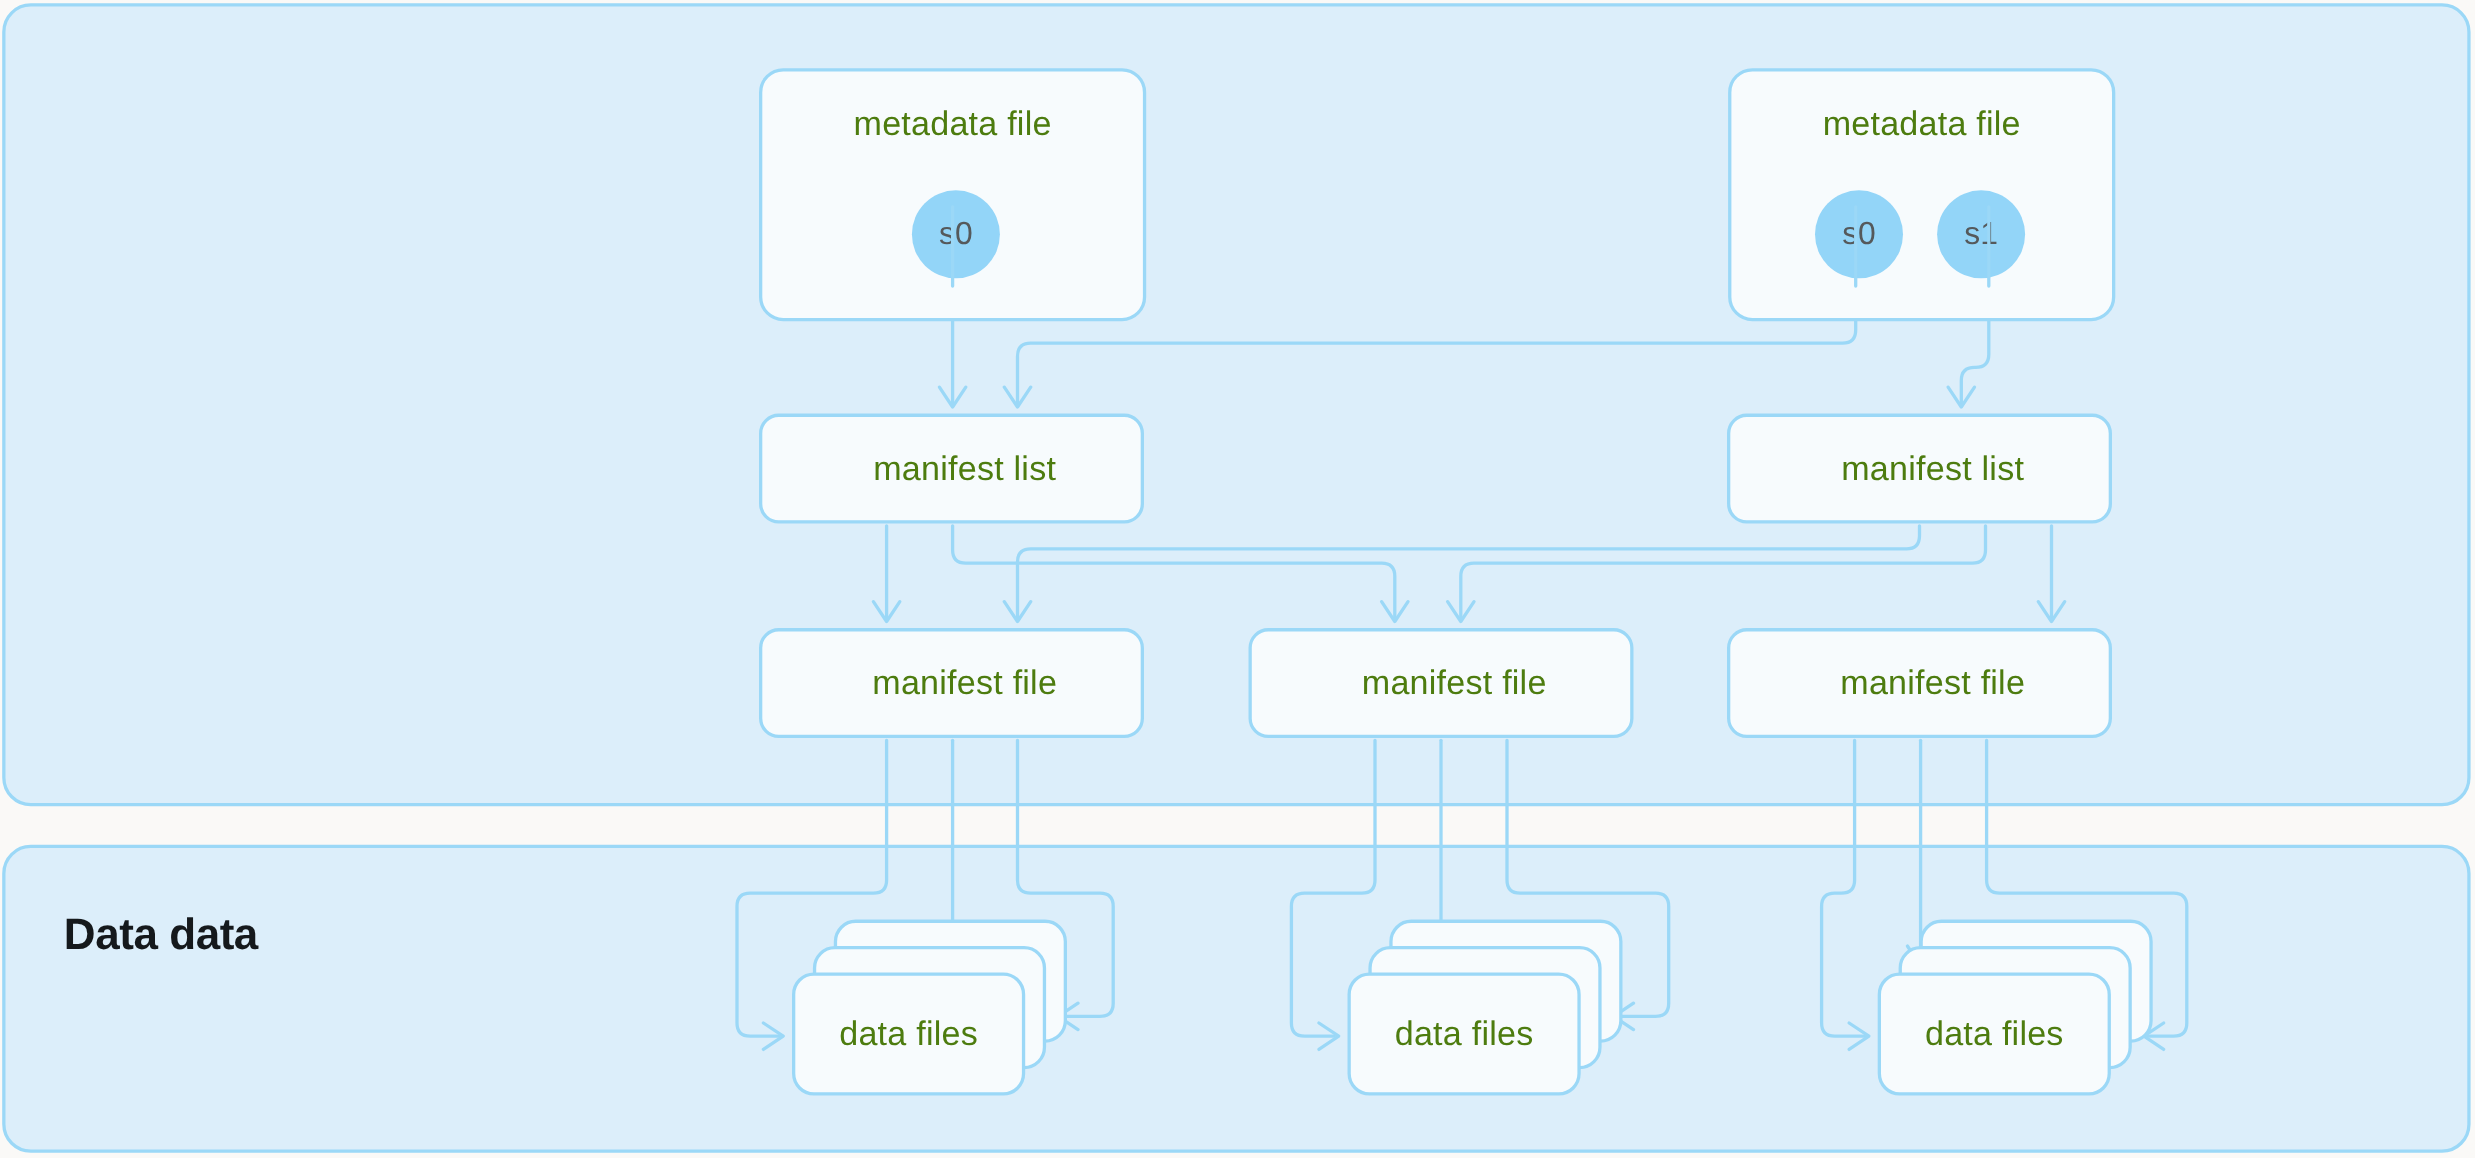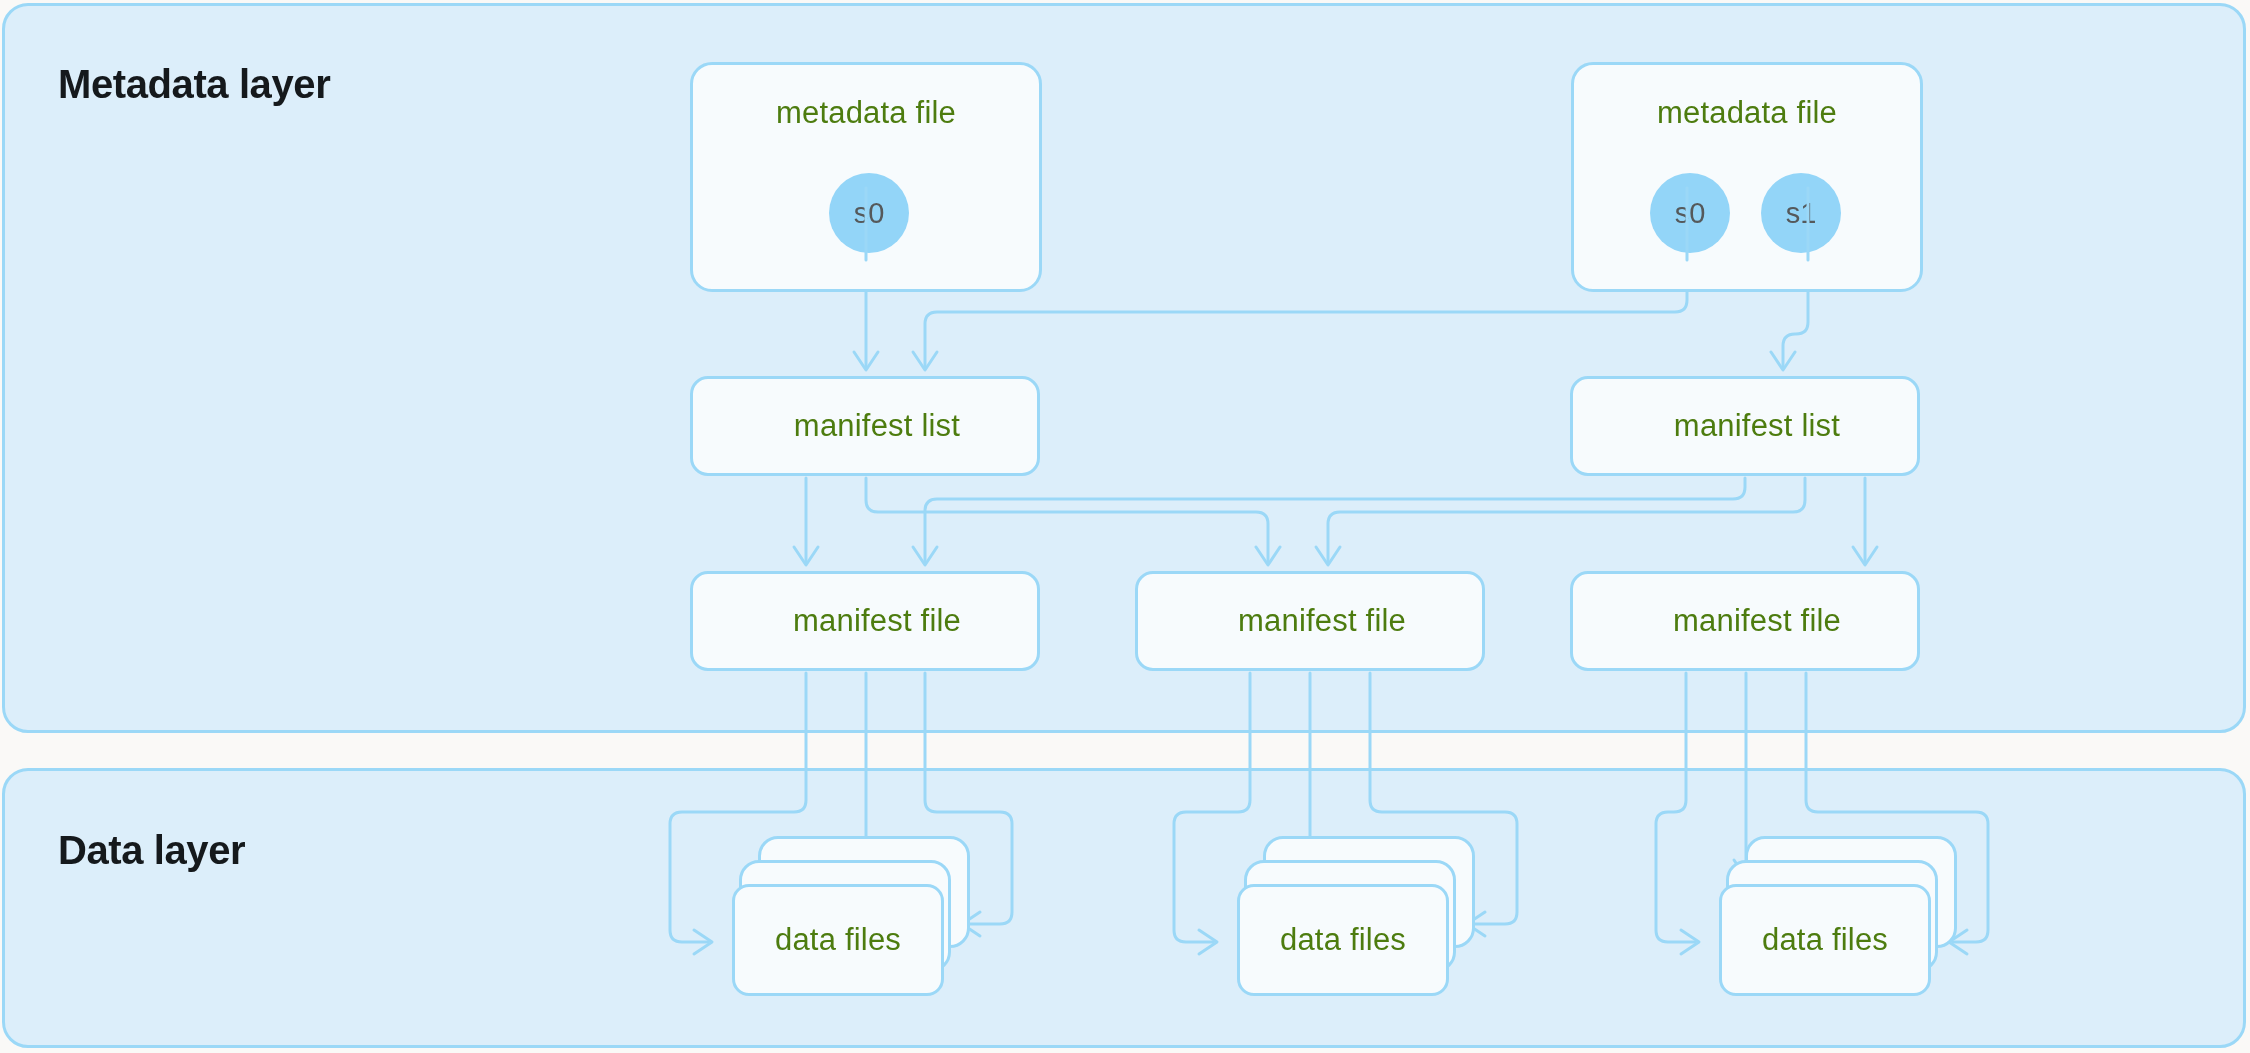--- a/index.html
+++ b/index.html
@@ -111,7 +111,6 @@
 <div id="stage">
 
   <div class="layer" id="metadata-layer"></div>
-  <div class="layer-title" id="metadata-title">Metadata layer</div>
 
   <div class="layer" id="data-layer"></div>
   <div class="layer-title" id="data-title">Data layer</div>

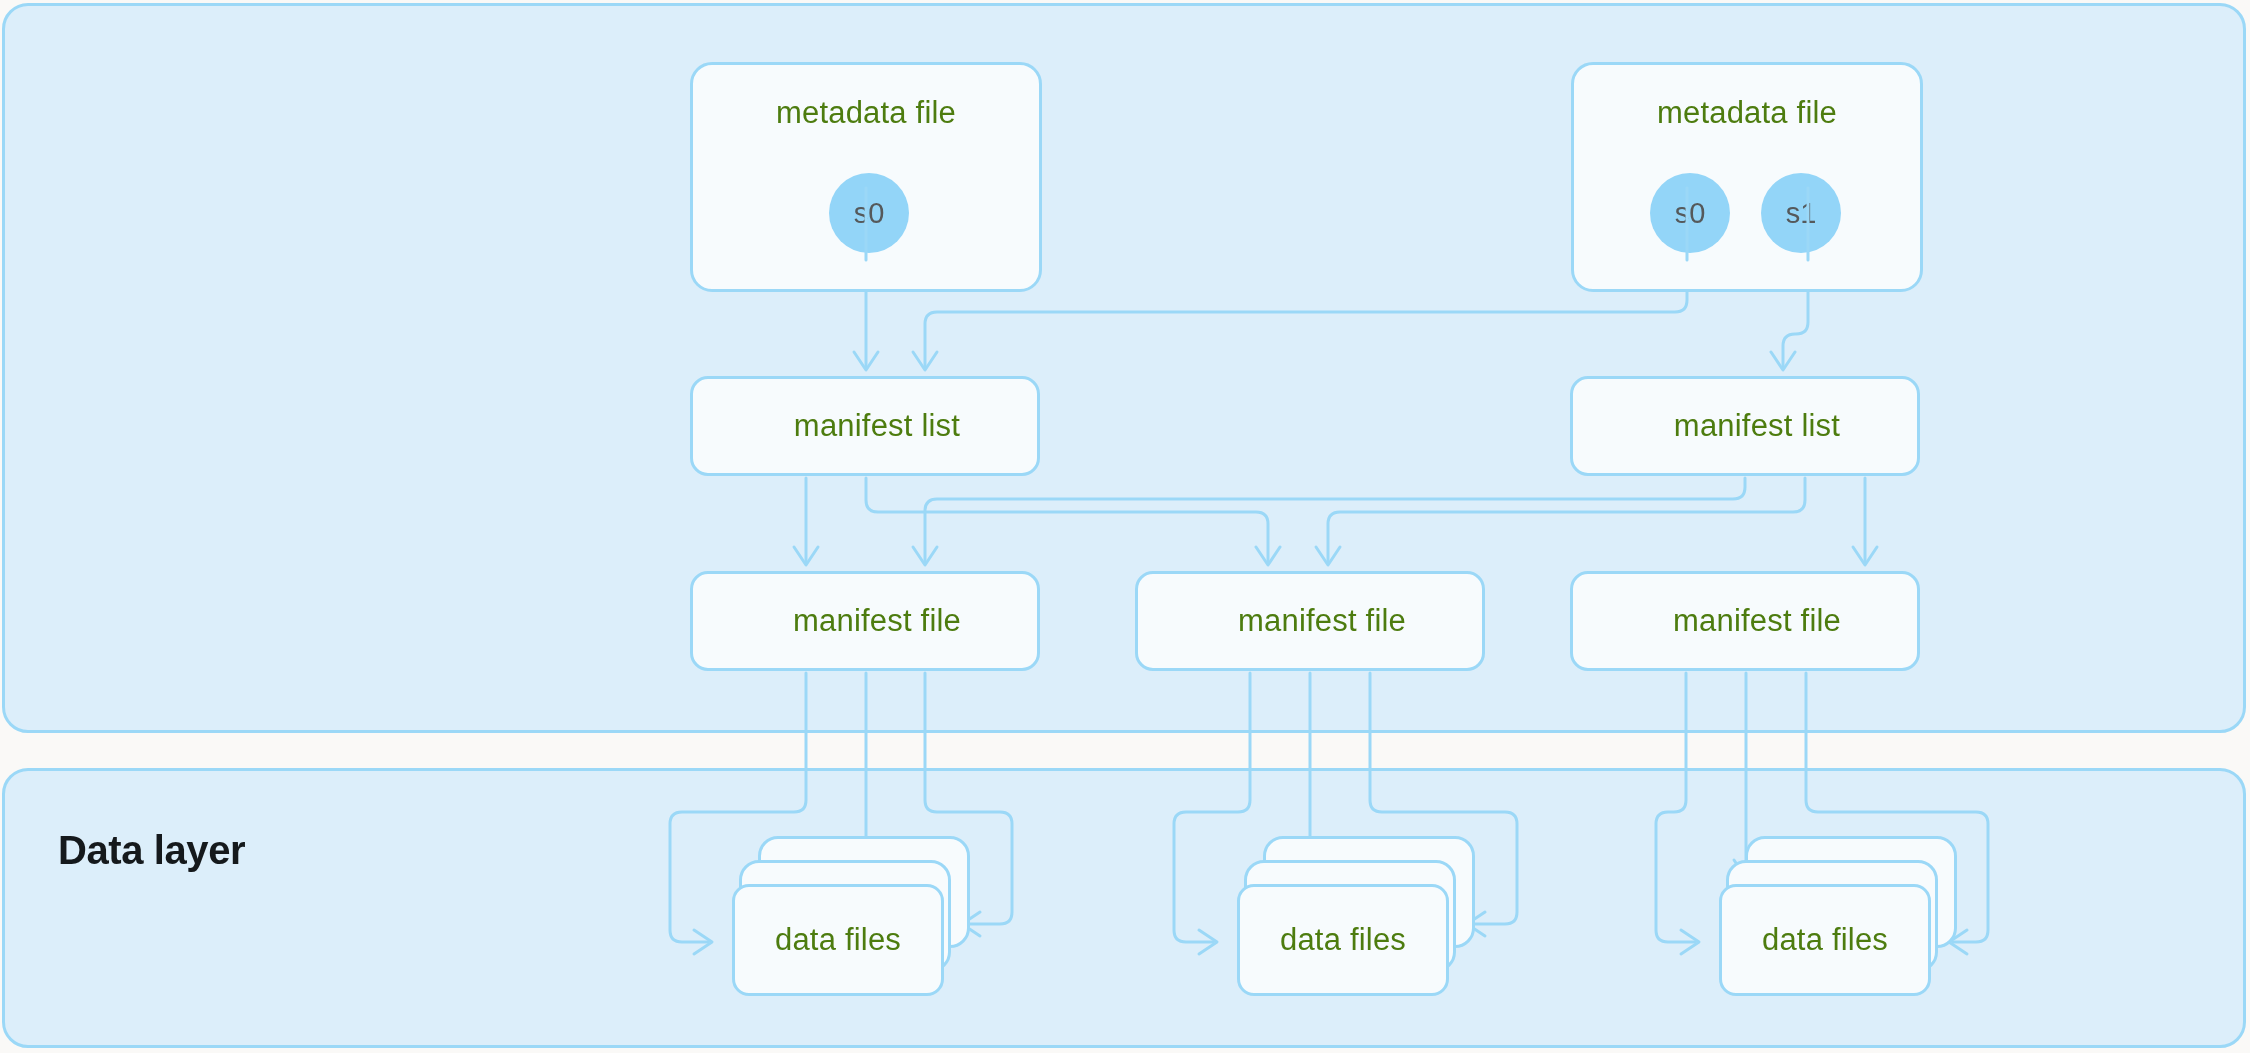--- a/index.html
+++ b/index.html
@@ -113,7 +113,7 @@
   <div class="layer" id="metadata-layer"></div>
 
   <div class="layer" id="data-layer"></div>
-  <div class="layer-title" id="data-title">Data layer</div>
+  <div class="layer-title" id="data-title">Data data</div>
 
   <svg id="wires" viewBox="0 0 2250 1053" xmlns="http://www.w3.org/2000/svg">
 

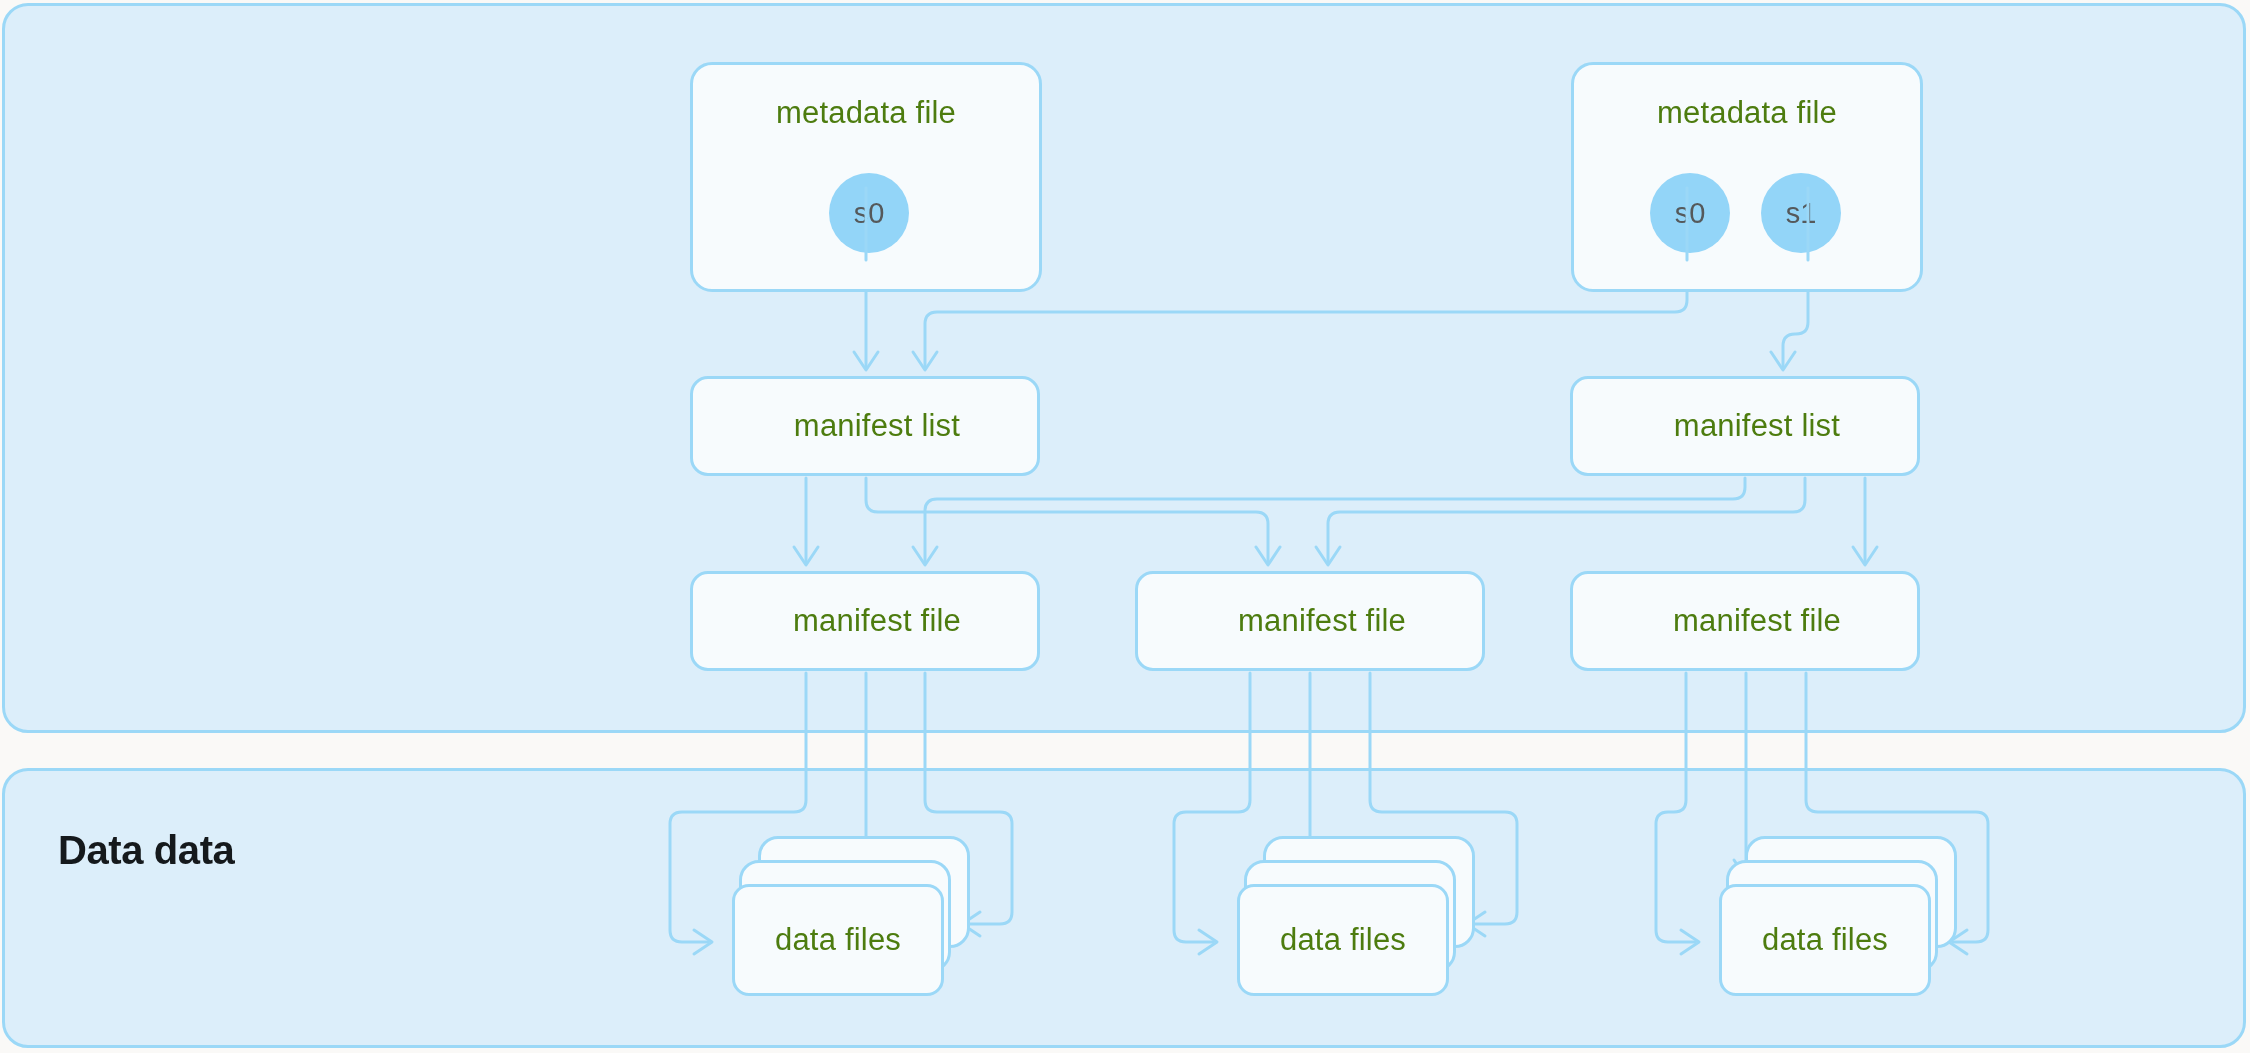--- a/index.html
+++ b/index.html
@@ -92,8 +92,8 @@
   }
   .stack .sheet.s-back{left:38px;top:0px;z-index:1;}
   .stack .sheet.s-mid{left:19px;top:24px;z-index:2;}
-  .stack .sheet.s-front{left:12px;top:48px;z-index:3;
-    display:flex;align-items:center;justify-content:center;border-radius:17px;}
+  .stack .sheet.s-front{left:0px;top:48px;z-index:3;
+    display:flex;align-items:center;justify-content:center;}
   #data-files-1{left:720px;top:836px;}
   #data-files-2{left:1225px;top:836px;}
   #data-files-3{left:1707px;top:836px;}

